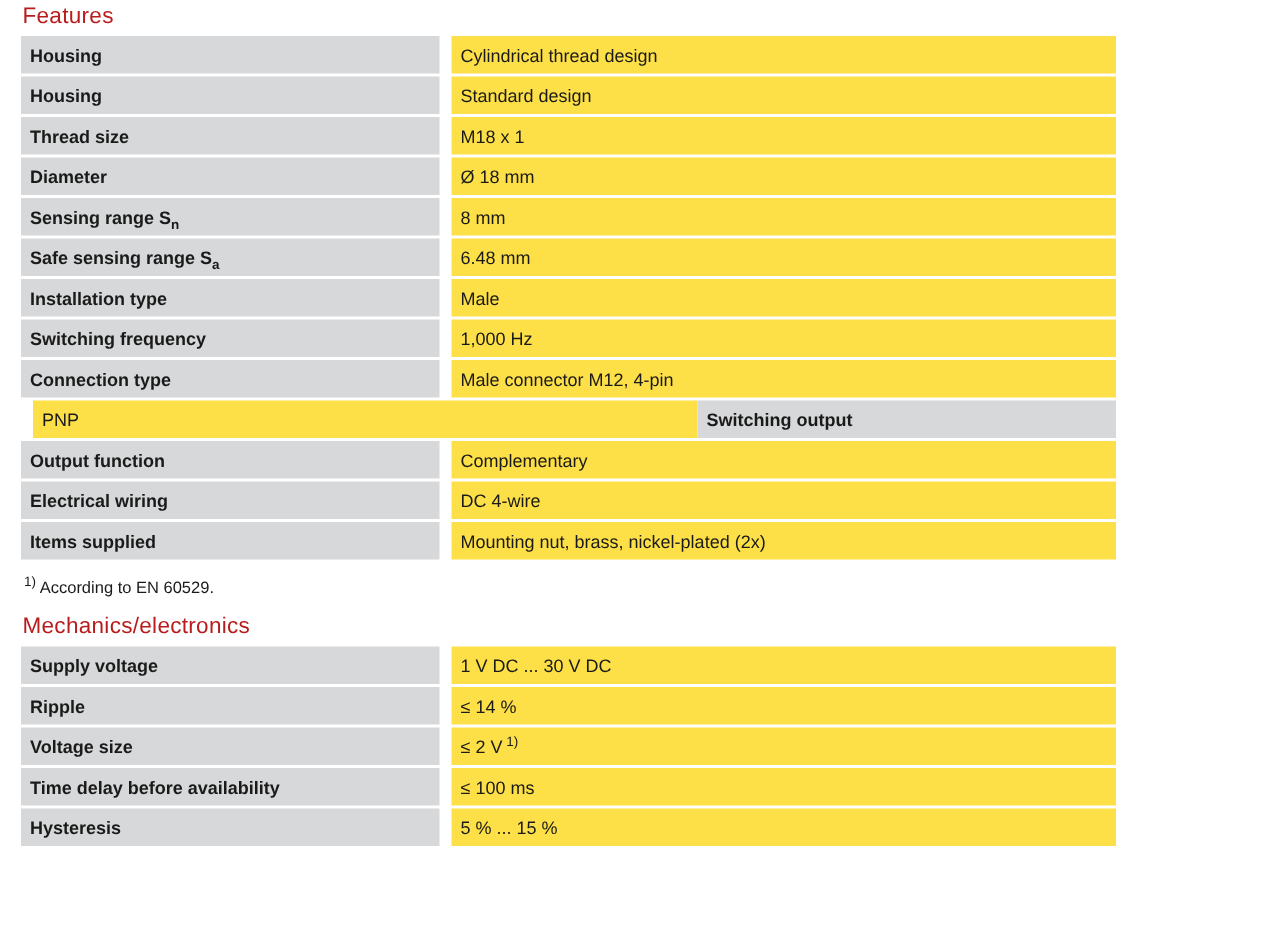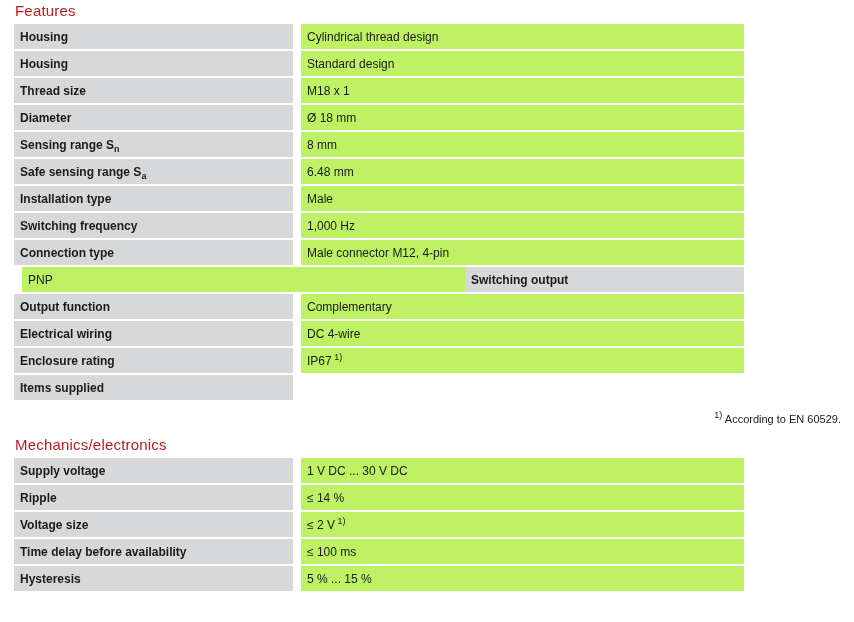--- a/index.html
+++ b/index.html
@@ -48,7 +48,7 @@
   .value-cell {
     width: 443px;
     margin-left: 8px;
-    background: #bef264;
+    background: #fde047;
     font-weight: 400;
     flex: none;
   }

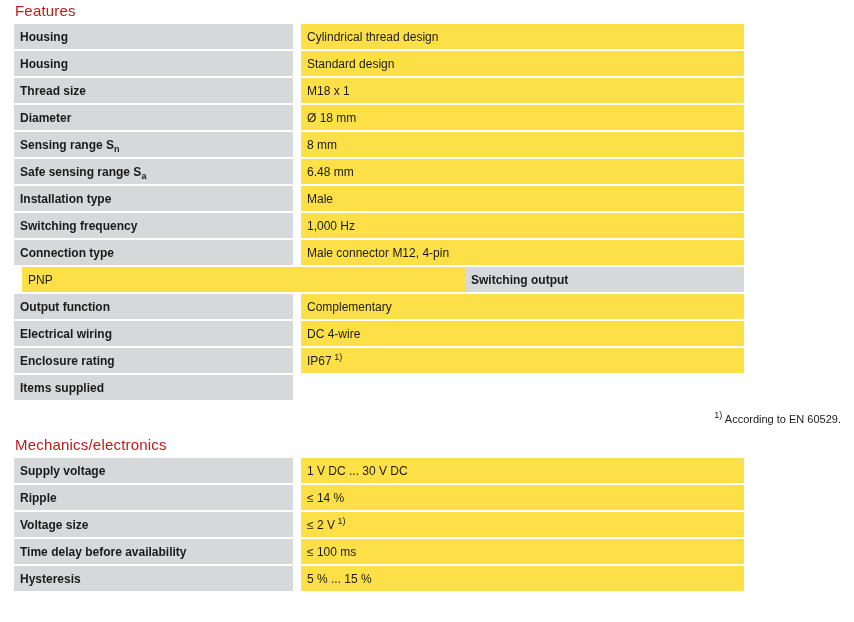--- a/index.html
+++ b/index.html
@@ -124,10 +124,6 @@
         <div class="cell value-cell"><span>DC 4-wire</span></div>
       </div>
       <div class="spec-row">
-        <div class="cell label-cell"><span>Enclosure rating</span></div>
-        <div class="cell value-cell"><span>IP67</span><sup> 1)</sup></div>
-      </div>
-      <div class="spec-row">
         <div class="cell label-cell"><span>Items supplied</span></div>
       </div>
     </div>

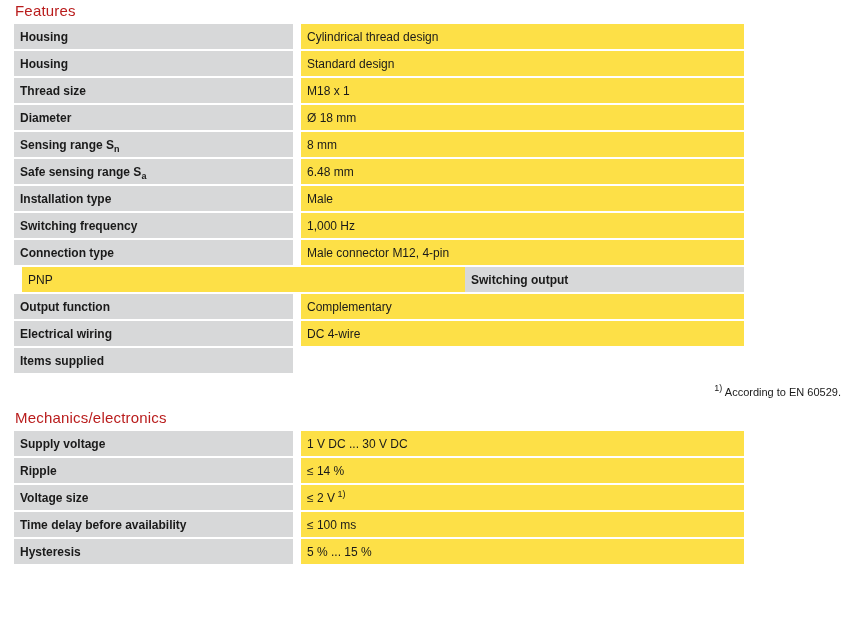--- a/index.html
+++ b/index.html
@@ -125,6 +125,7 @@
       </div>
       <div class="spec-row">
         <div class="cell label-cell"><span>Items supplied</span></div>
+        <div class="cell value-cell"><span>Mounting nut, brass, nickel-plated (2x)</span></div>
       </div>
     </div>
 

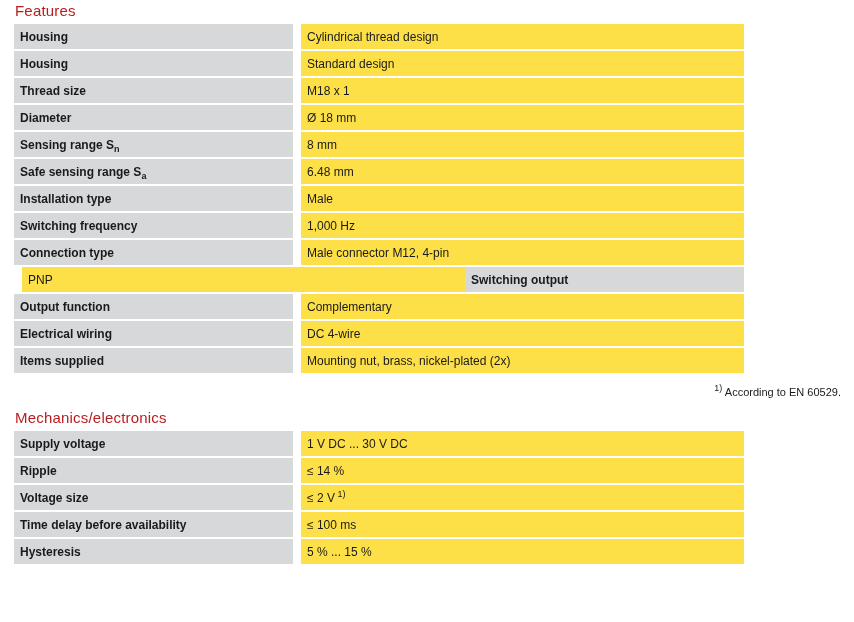--- a/index.html
+++ b/index.html
@@ -64,7 +64,6 @@
     font-size: 11px;
     color: #1a1a1a;
     margin: 13px 0 11px 2px;
-    text-align: right;
   }
 </style>
 </head>

